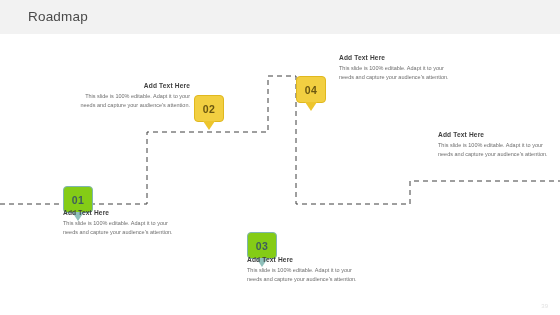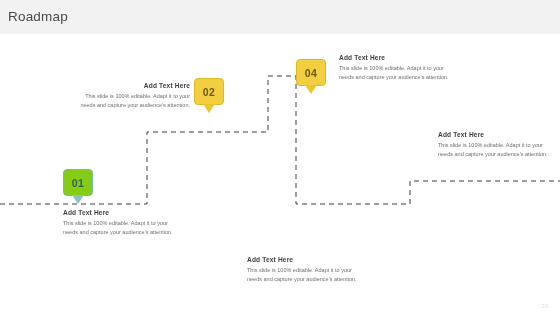--- a/index.html
+++ b/index.html
@@ -24,7 +24,7 @@
   }
   #page-title {
     position: absolute;
-    left: 8px; top: 9px;
+    left: 28px; top: 9px;
     font-size: 13.5px;
     font-weight: 400;
     letter-spacing: 0.2px;

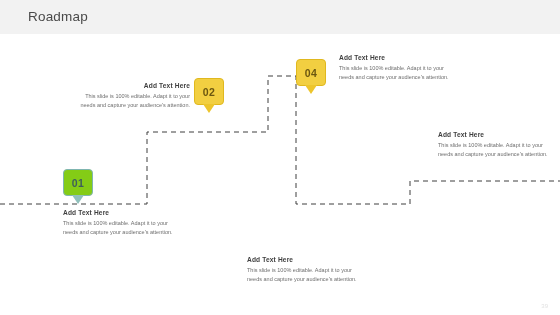--- a/index.html
+++ b/index.html
@@ -48,6 +48,7 @@
     position: absolute;
     width: 39px;
     height: 35px;
+    margin-top: 17px;
   }
   .marker-box {
     position: absolute;

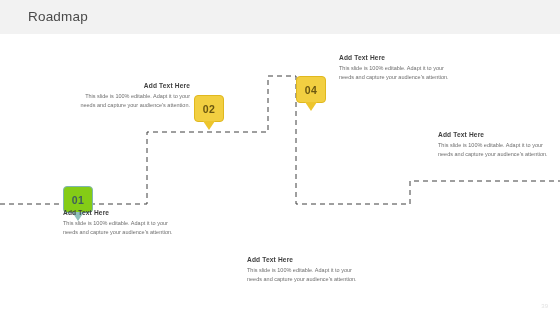--- a/index.html
+++ b/index.html
@@ -156,6 +156,10 @@
     <div class="tb-body">This slide is 100% editable. Adapt it to your needs and capture your audience's attention.</div>
   </div>
 
+  <div class="marker teal" style="left:247px; top:181px;">
+    <div class="marker-box">03</div>
+    <div class="marker-tip"></div>
+  </div>
   <div class="text-block align-left" style="left:247px; top:222px;">
     <div class="tb-title">Add Text Here</div>
     <div class="tb-body">This slide is 100% editable. Adapt it to your needs and capture your audience's attention.</div>

